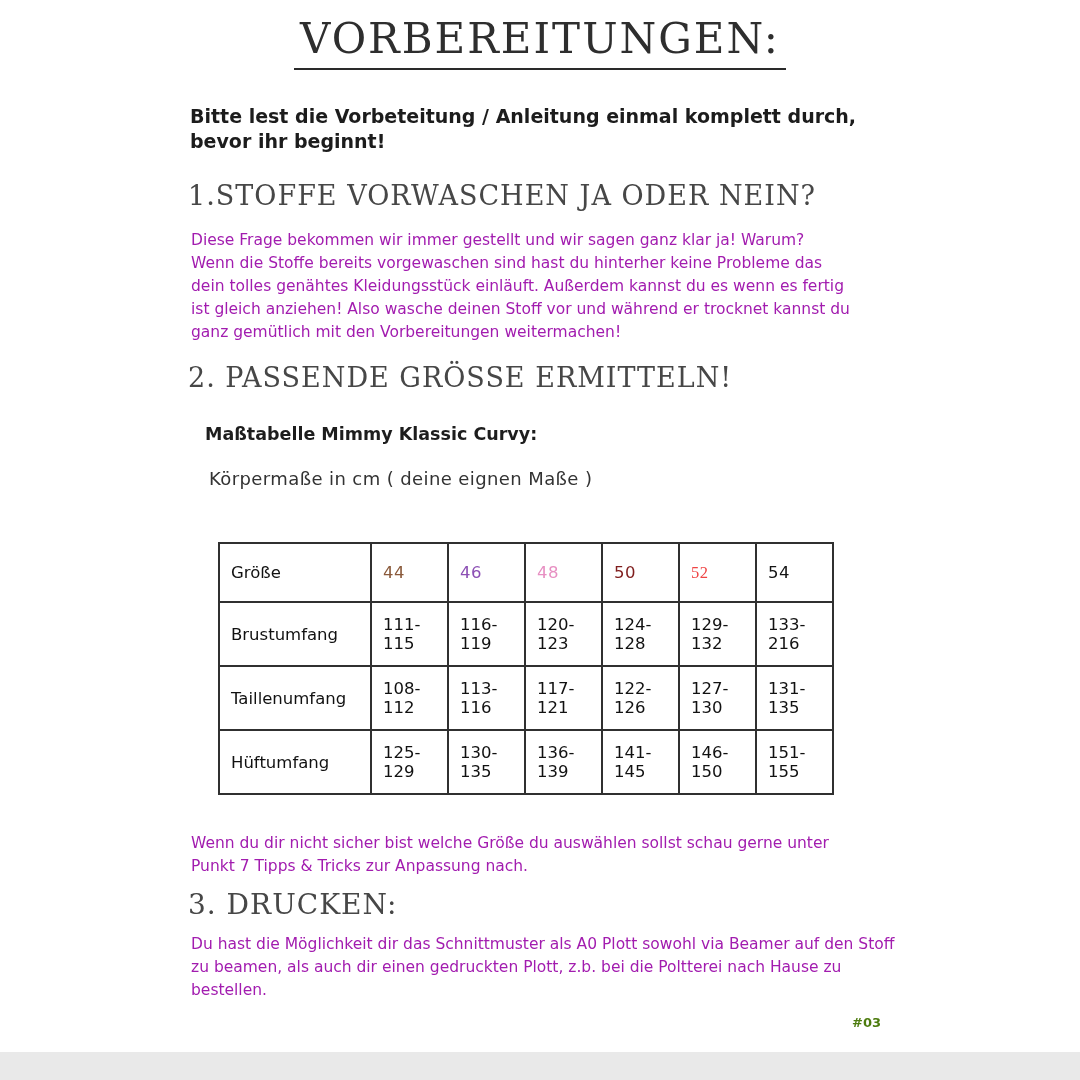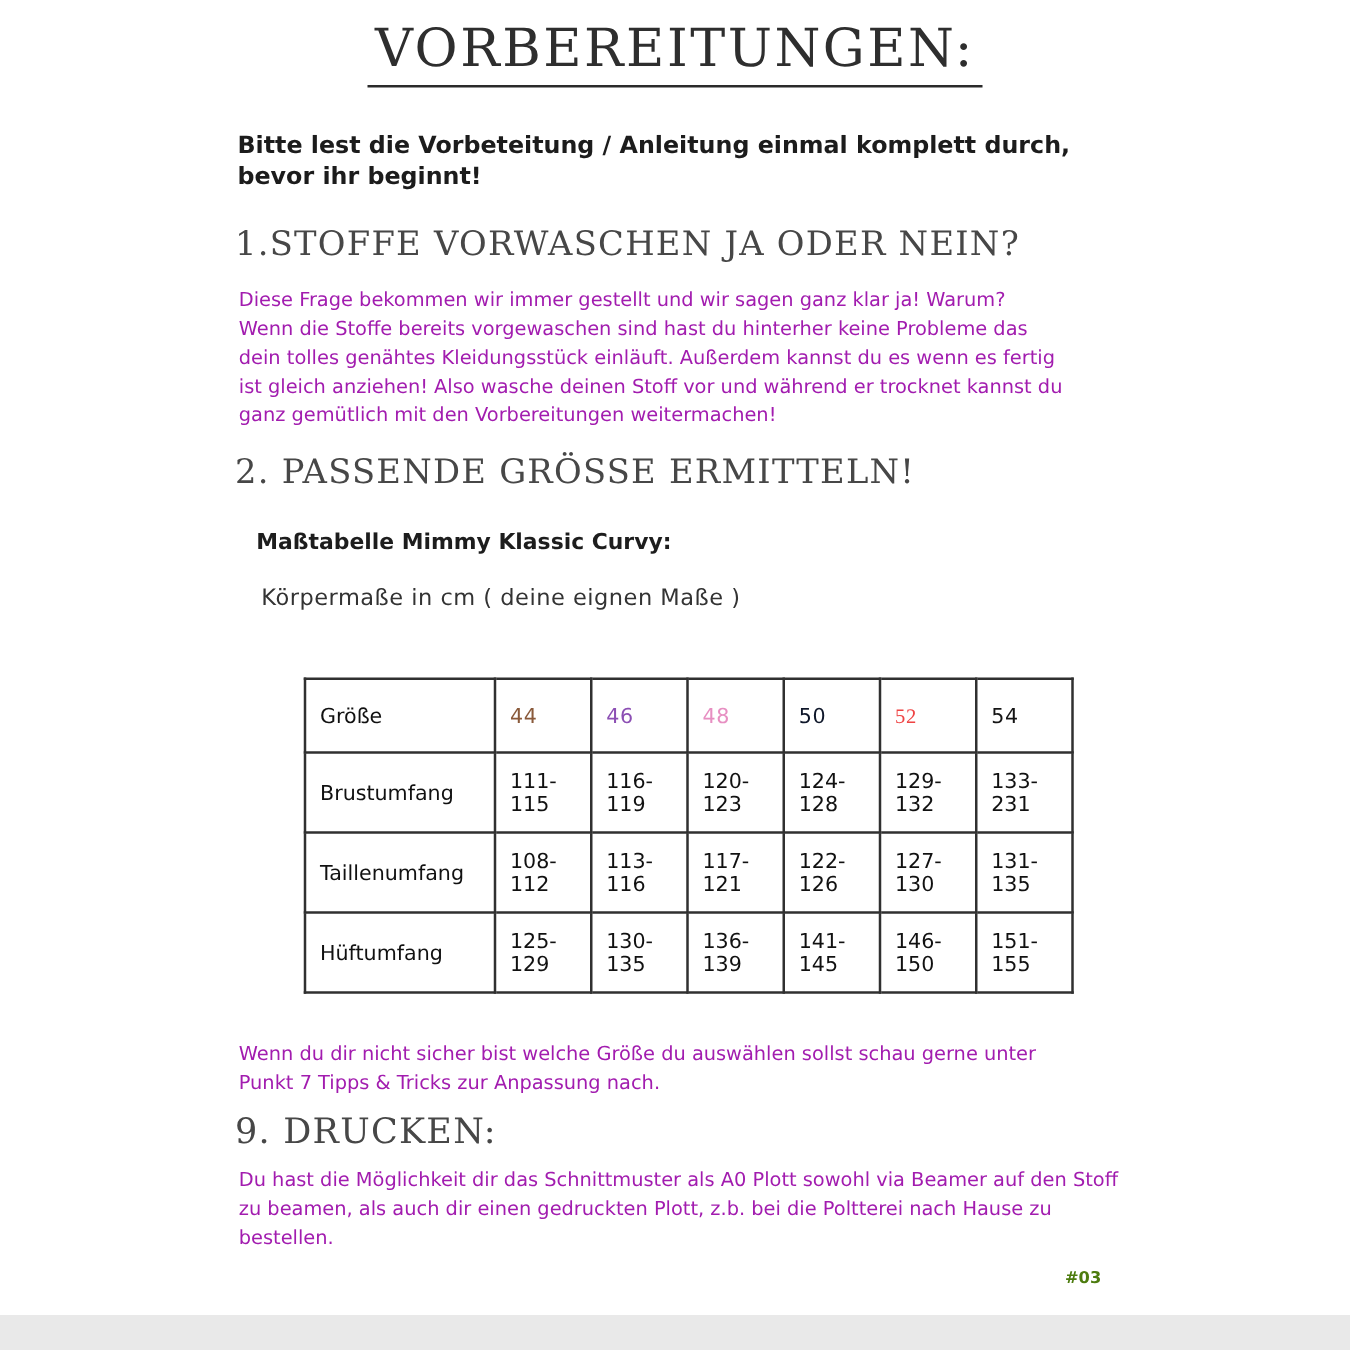--- a/index.html
+++ b/index.html
@@ -65,7 +65,6 @@
     position:absolute;left:218px;top:542px;
     border-collapse:collapse;
     table-layout:fixed;
-    margin-left:25px;
   }
   .size-table td{
     border:2px solid #303030;

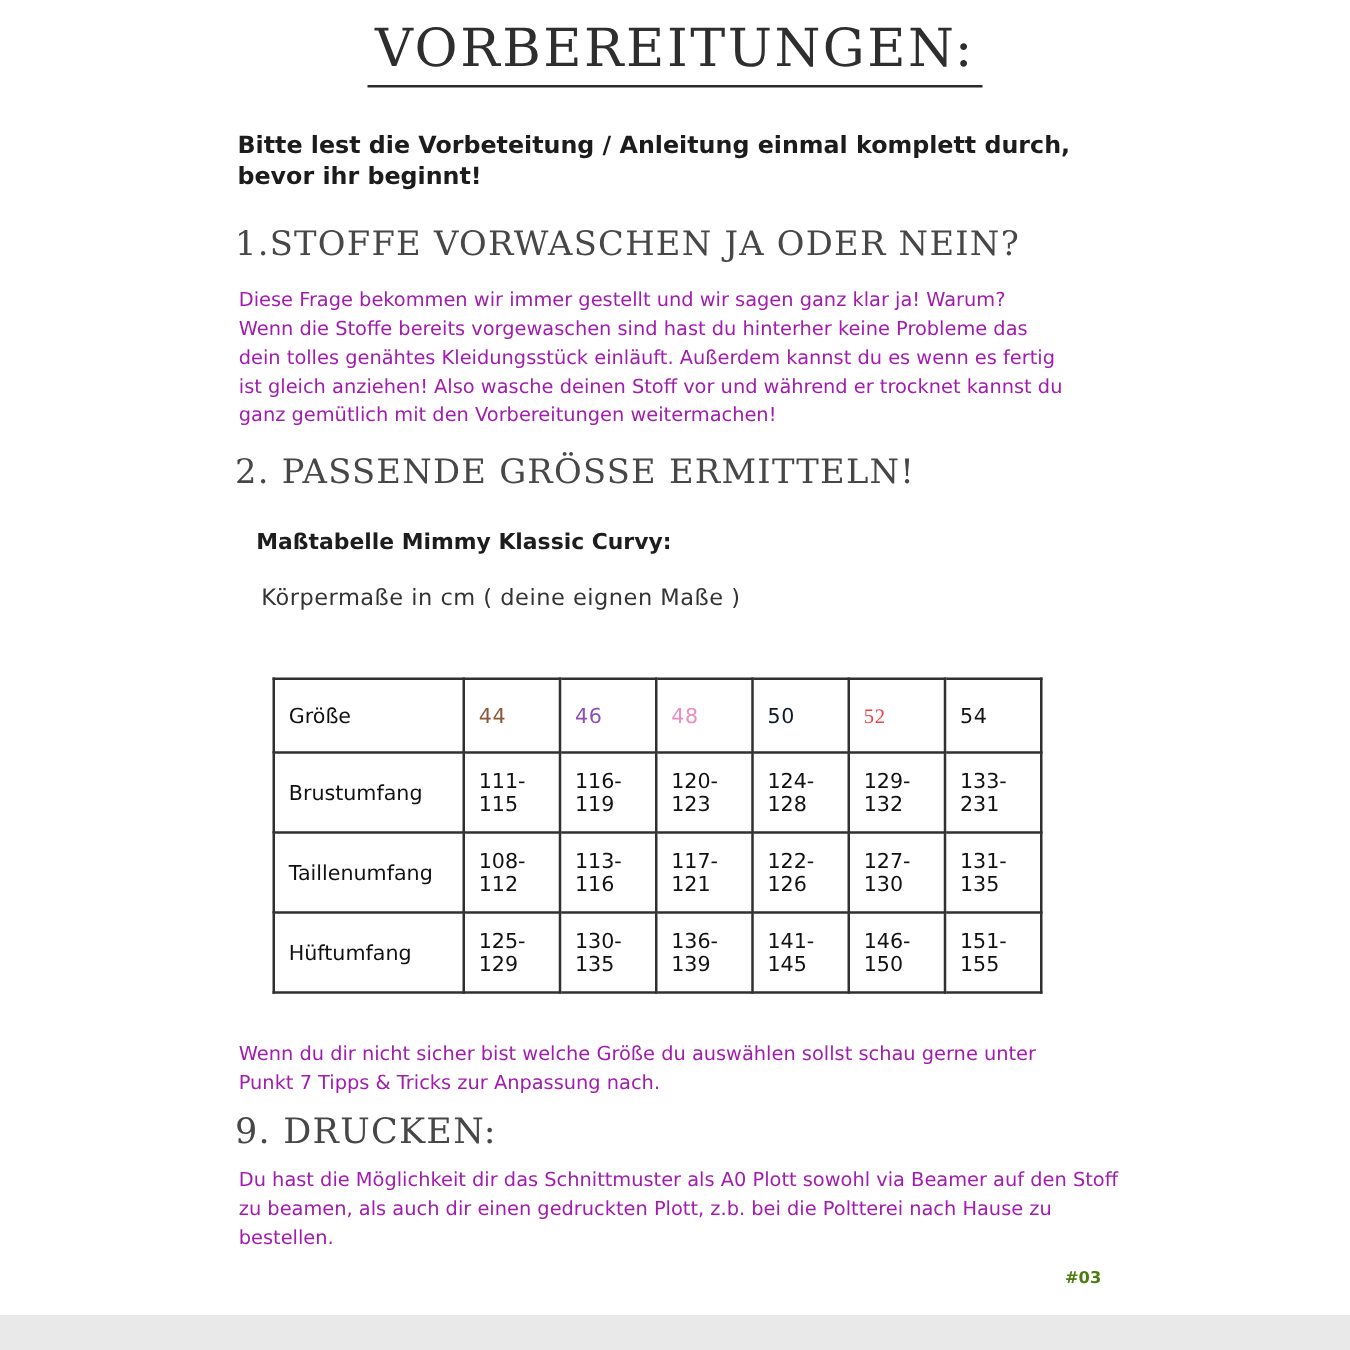--- a/index.html
+++ b/index.html
@@ -128,7 +128,7 @@
         <td class="size-num" style="color: rgb(138, 90, 59);">44</td>
         <td class="size-num" style="color: rgb(140, 79, 180);">46</td>
         <td class="size-num" style="color: rgb(231, 143, 194);">48</td>
-        <td class="size-num" style="color: #0f172a;">50</td>
+        <td class="size-num" style="color: #7f1d1d;">50</td>
         <td class="size-num" style="color: #ef4444; font-family: Liberation Serif, serif;">52</td>
         <td class="size-num size-54" style="color: rgb(20, 20, 20);">54</td>
       </tr>

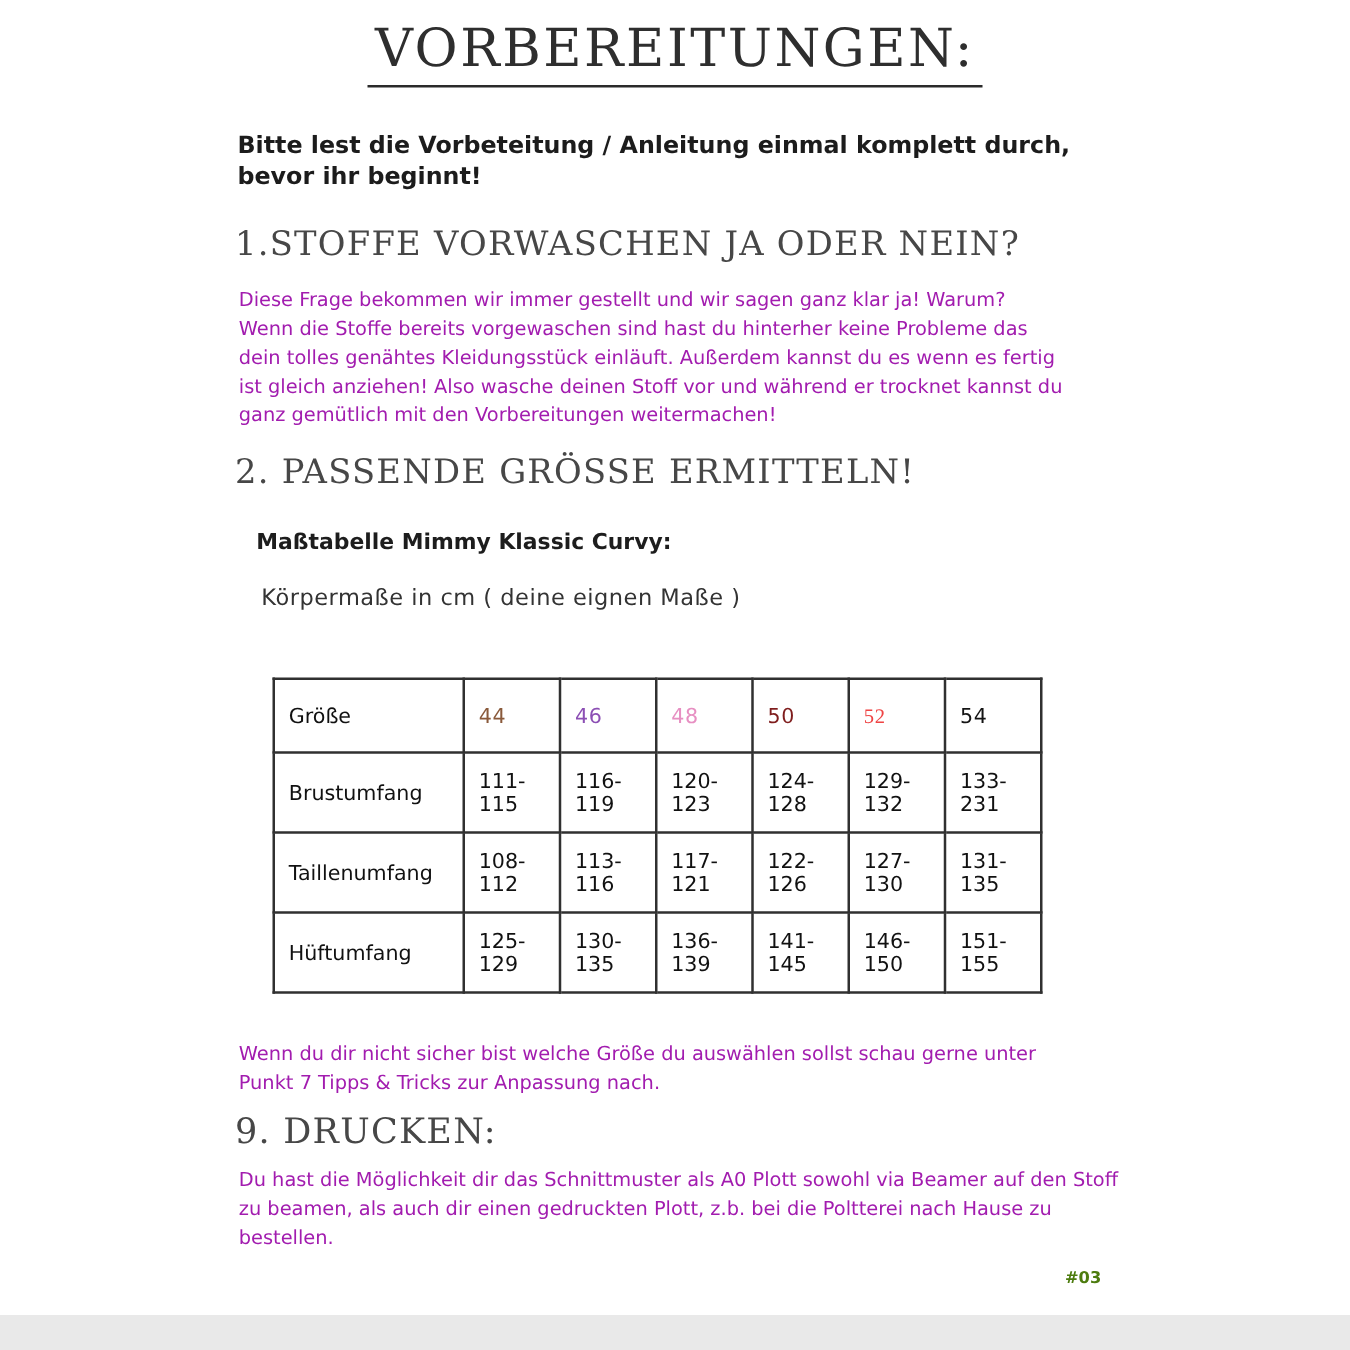--- a/index.html
+++ b/index.html
@@ -139,7 +139,7 @@
         <td>120-123</td>
         <td>124-128</td>
         <td>129-132</td>
-        <td>133-231</td>
+        <td>133-216</td>
       </tr>
       <tr class="datarow">
         <td class="row-label">Taillenumfang</td>

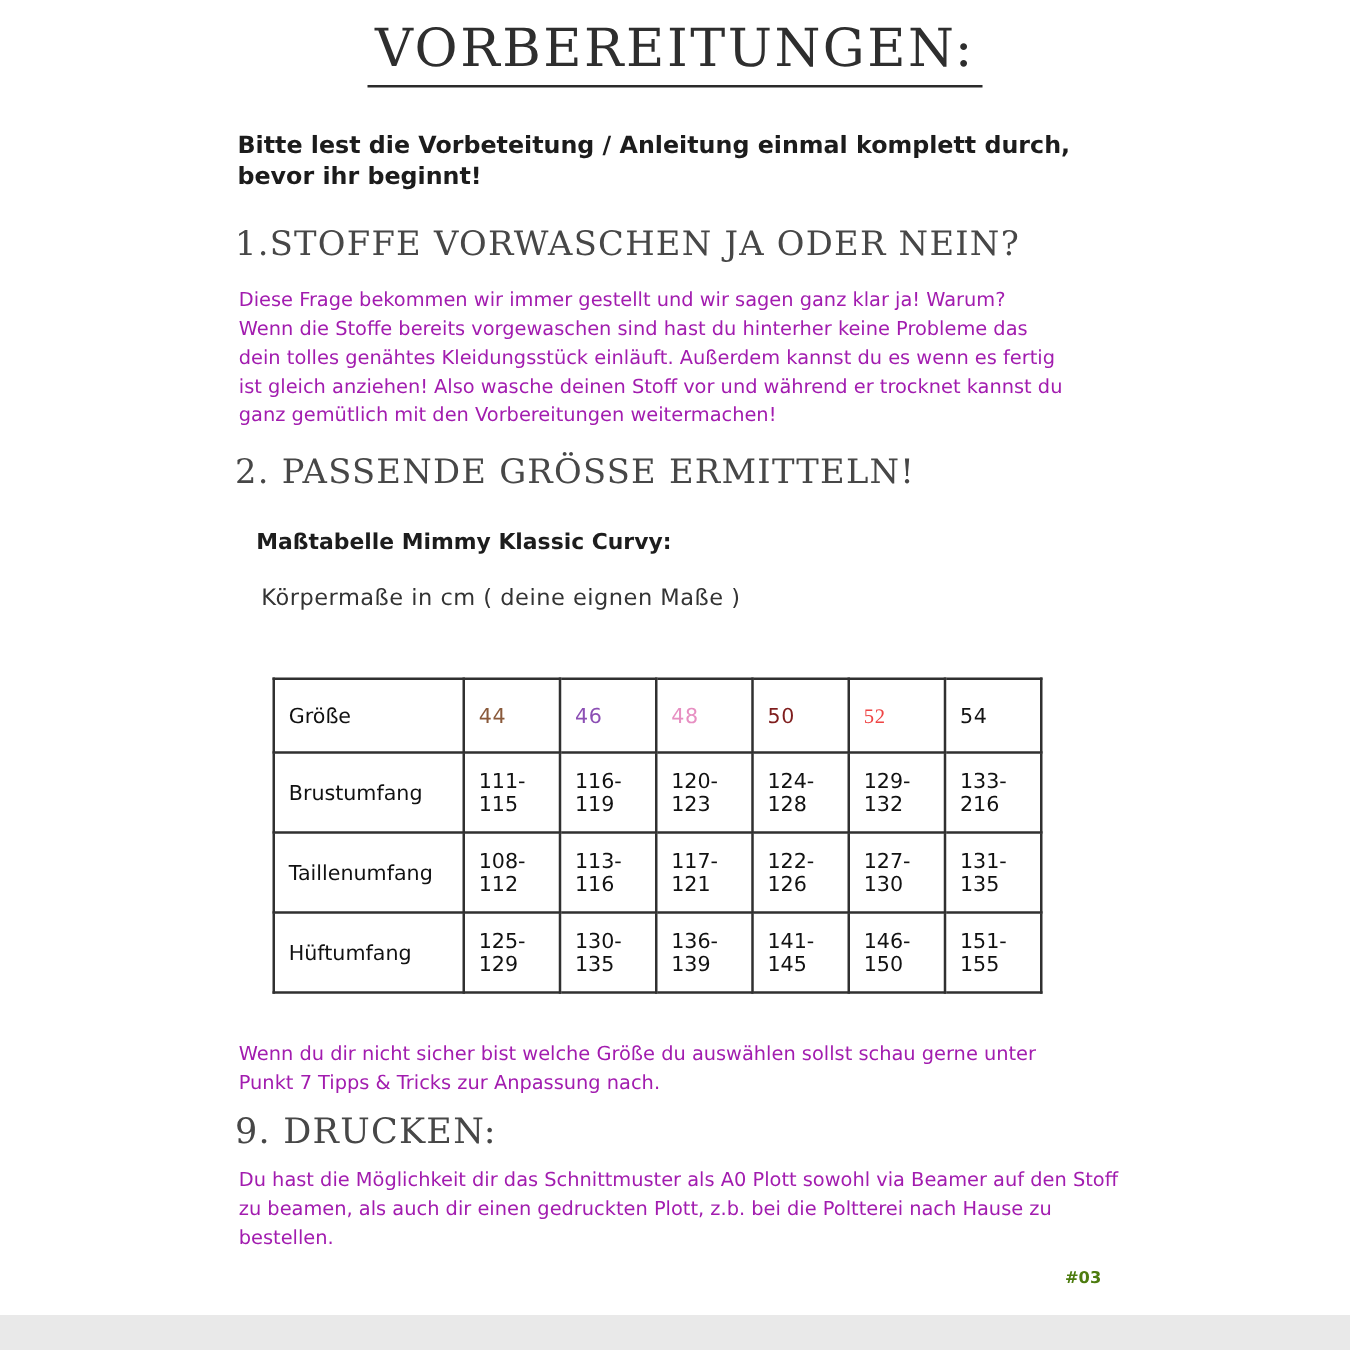--- a/index.html
+++ b/index.html
@@ -165,7 +165,7 @@
   <p class="body-text p-after">Wenn du dir nicht sicher bist welche Größe du auswählen sollst schau gerne unter
 Punkt 7 Tipps &amp; Tricks zur Anpassung nach.</p>
 
-  <h2 class="sec-heading h3">9. DRUCKEN:</h2>
+  <h2 class="sec-heading h3">3. DRUCKEN:</h2>
   <p class="body-text p3">Du hast die Möglichkeit dir das Schnittmuster als A0 Plott sowohl via Beamer auf den Stoff
 zu beamen, als auch dir einen gedruckten Plott, z.b. bei die Poltterei nach Hause zu
 bestellen.</p>

